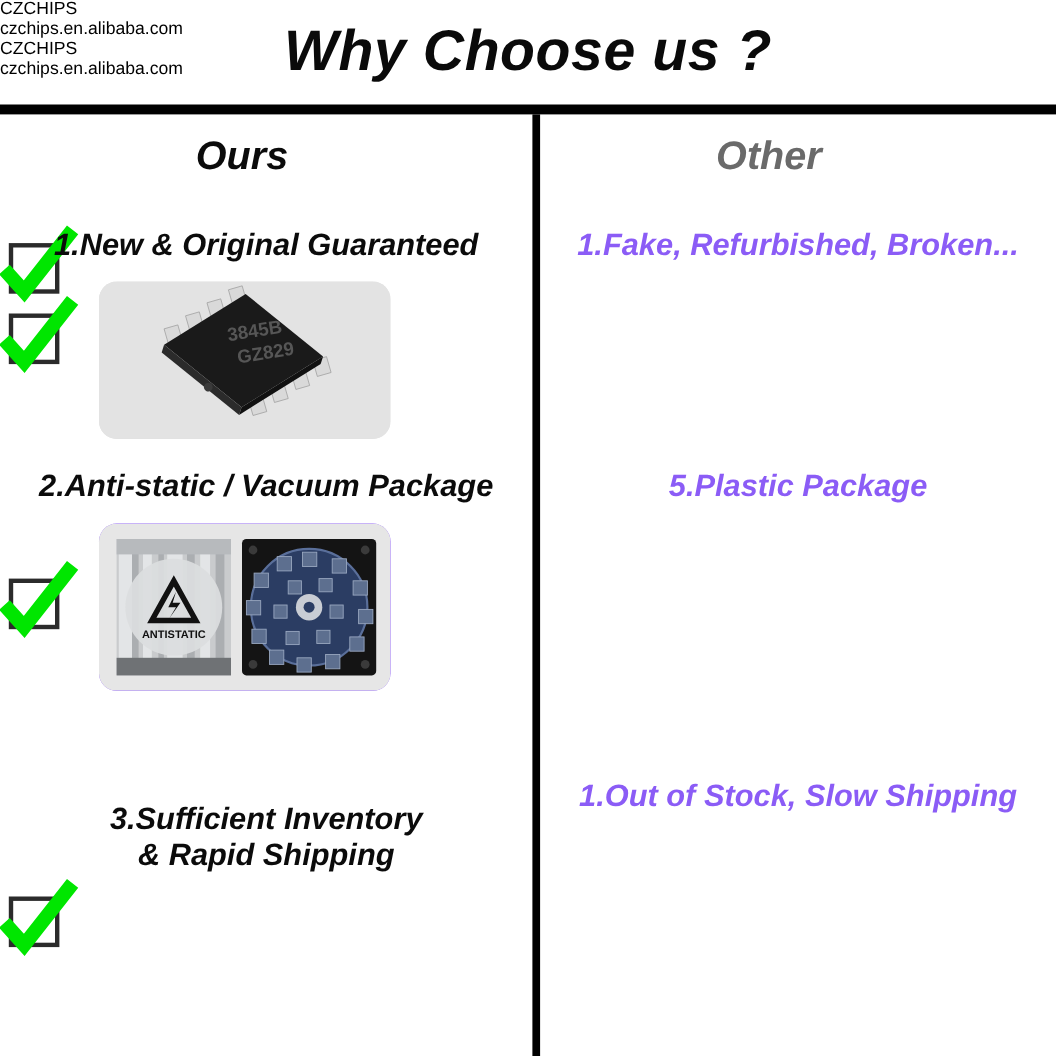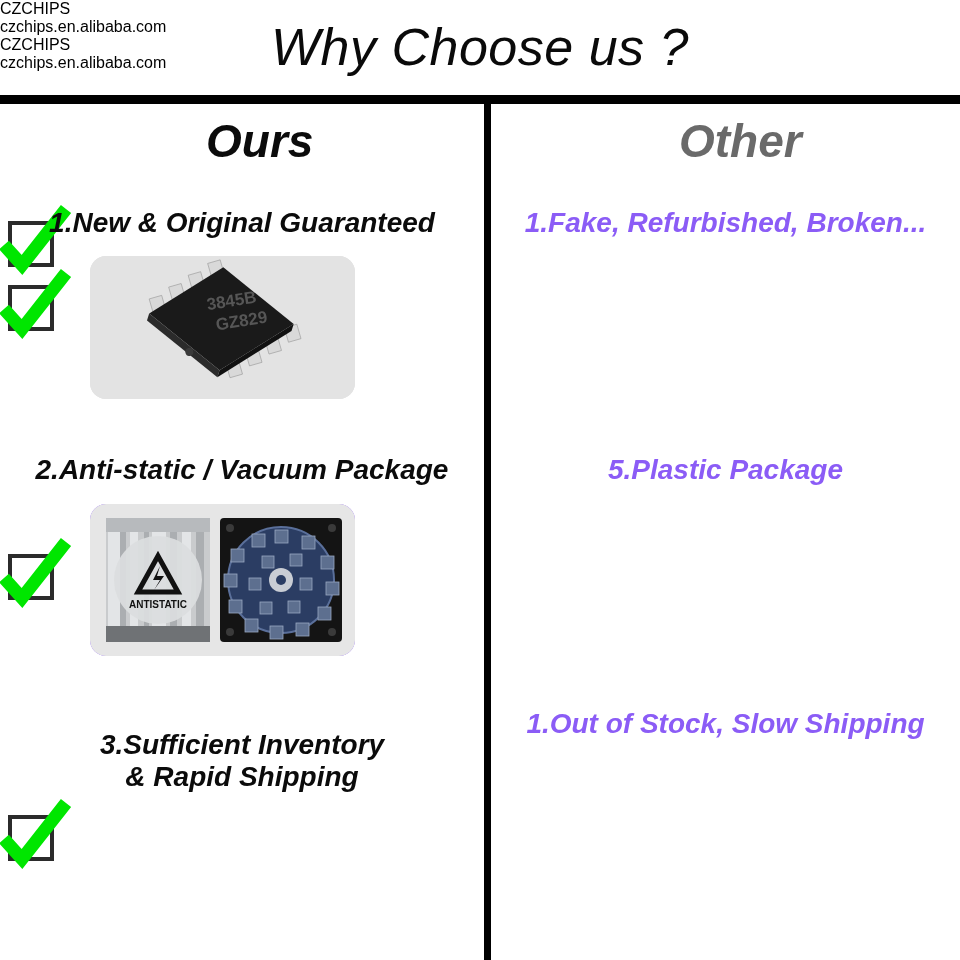--- a/index.html
+++ b/index.html
@@ -27,7 +27,7 @@
   }
   .title-text {
     font-size: 52px;
-    font-weight: normal;
+    font-weight: bold;
     font-style: italic;
     color: #0a0a0a;
     letter-spacing: 0.5px;

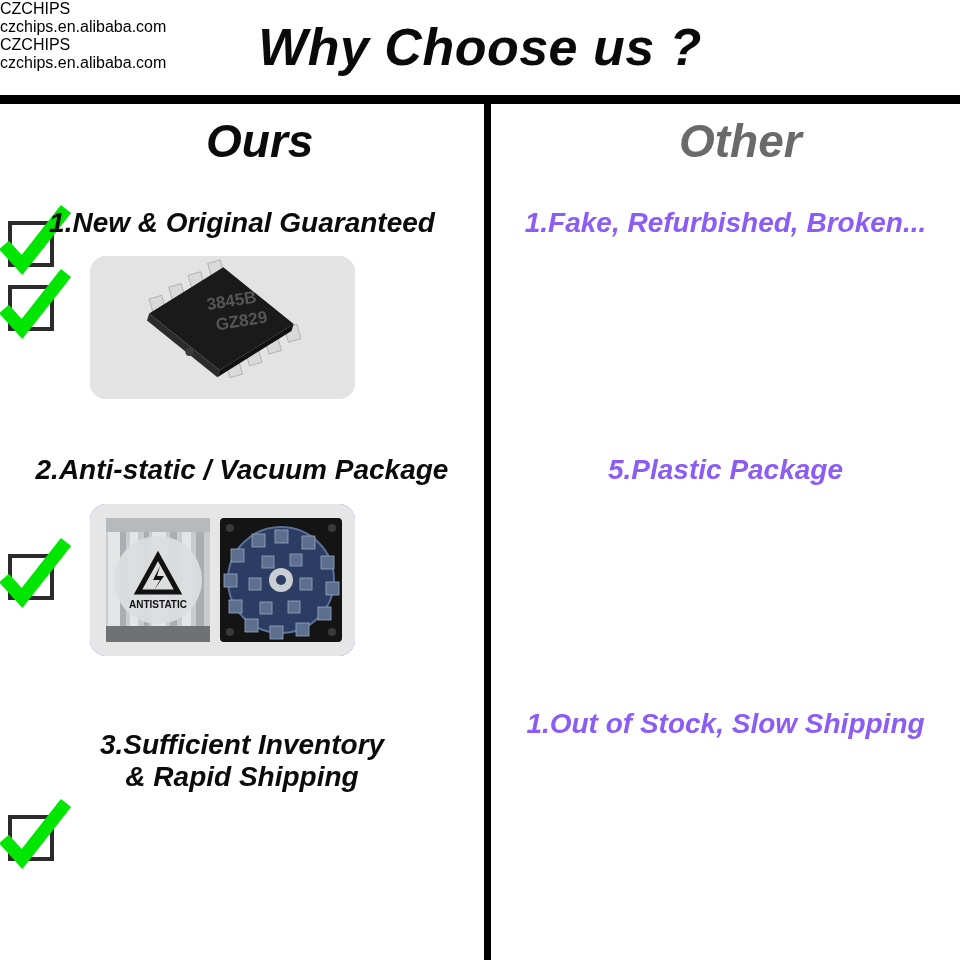--- a/index.html
+++ b/index.html
@@ -61,12 +61,11 @@
     position: absolute;
     top: 50%;
     transform: translateY(-52%);
-    font-size: 46px;
+    font-size: 36px;
     font-weight: bold;
     font-style: italic;
     line-height: 1;
     white-space: nowrap;
-    margin-left: 28px;
   }
   .col-header.left  .header-label { left: 178px; color: #0b0b0b; }
   .col-header.right .header-label { left: 160px; color: #6a6a6a; }

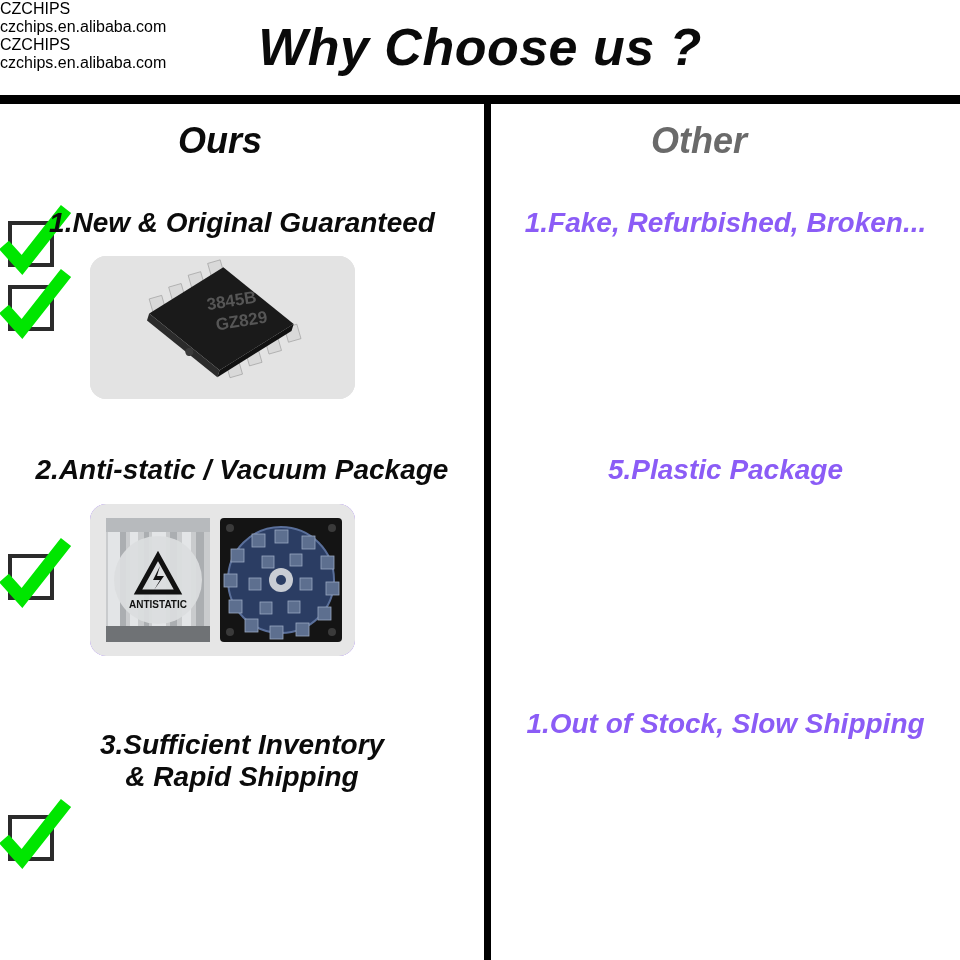--- a/index.html
+++ b/index.html
@@ -99,7 +99,7 @@
   
   .row { position: absolute; left: 0; width: 960px; }
   .row-1 { top: 180px; height: 240px; }
-  .row-2 { top: 432px; height: 255px; }
+  .row-2 { top: 404px; height: 255px; }
   .row-3 { top: 675px; height: 285px; }
 
   .cell { position: absolute; top: 0; height: 100%; }

